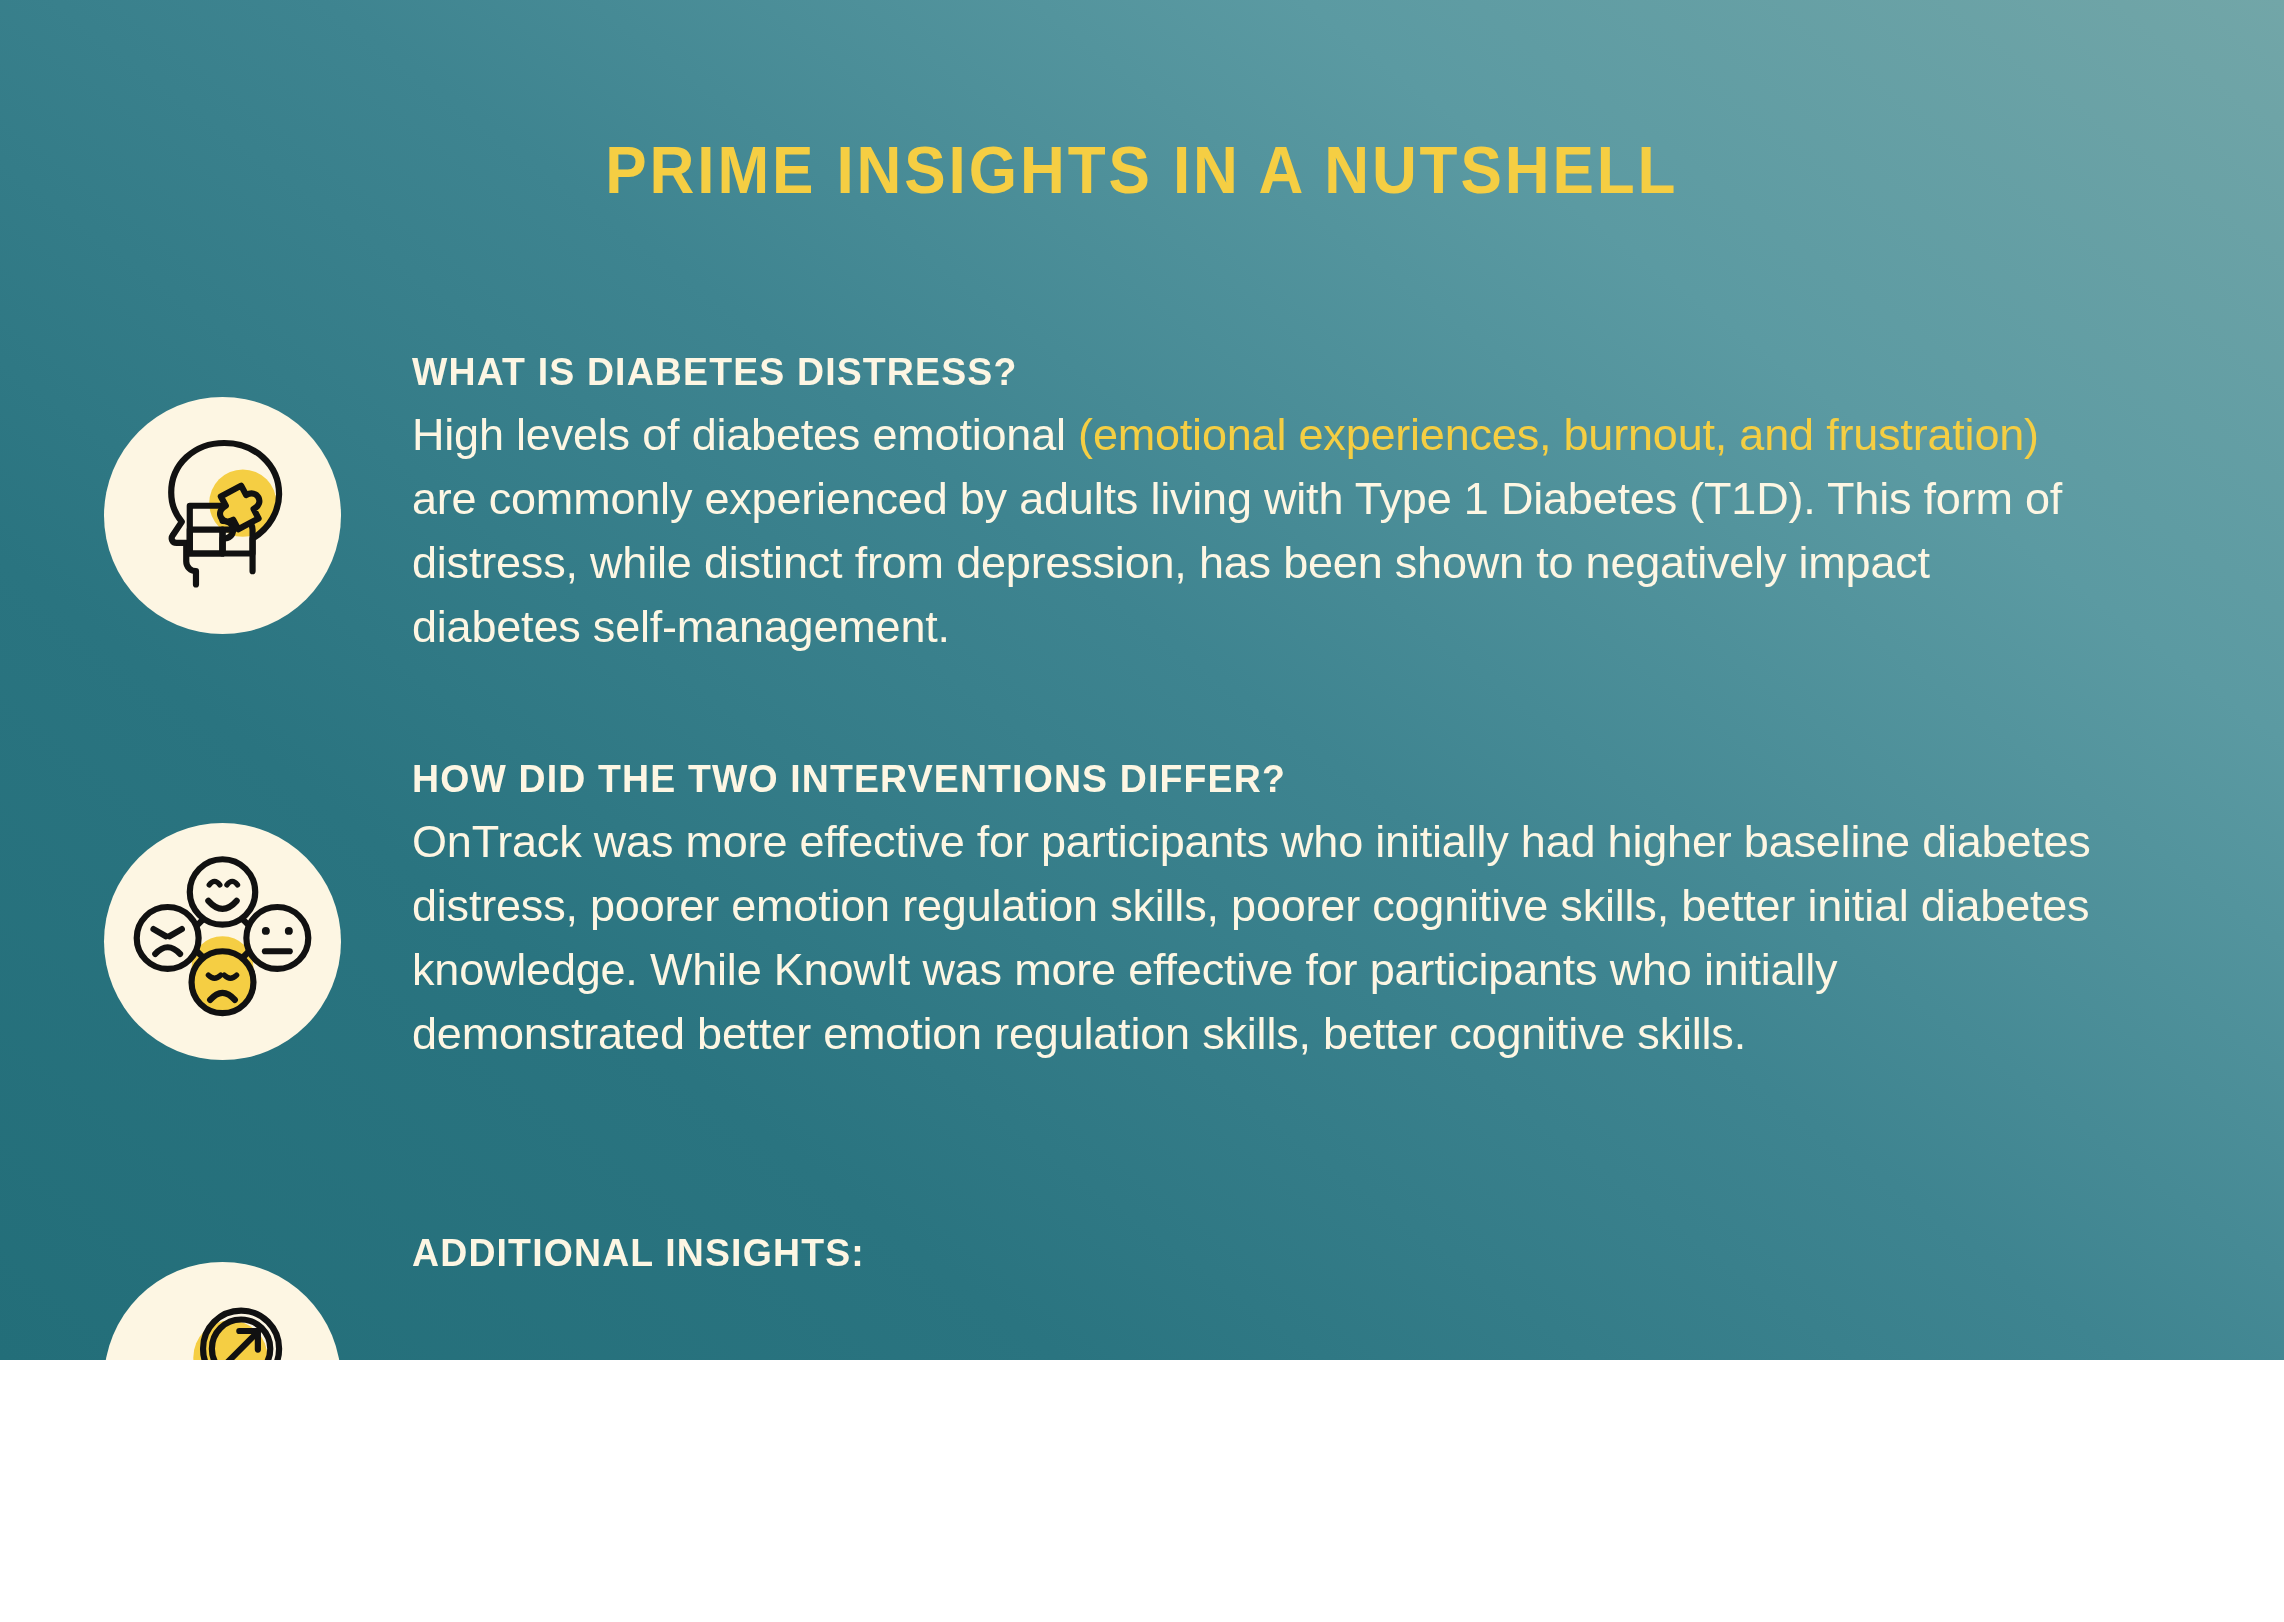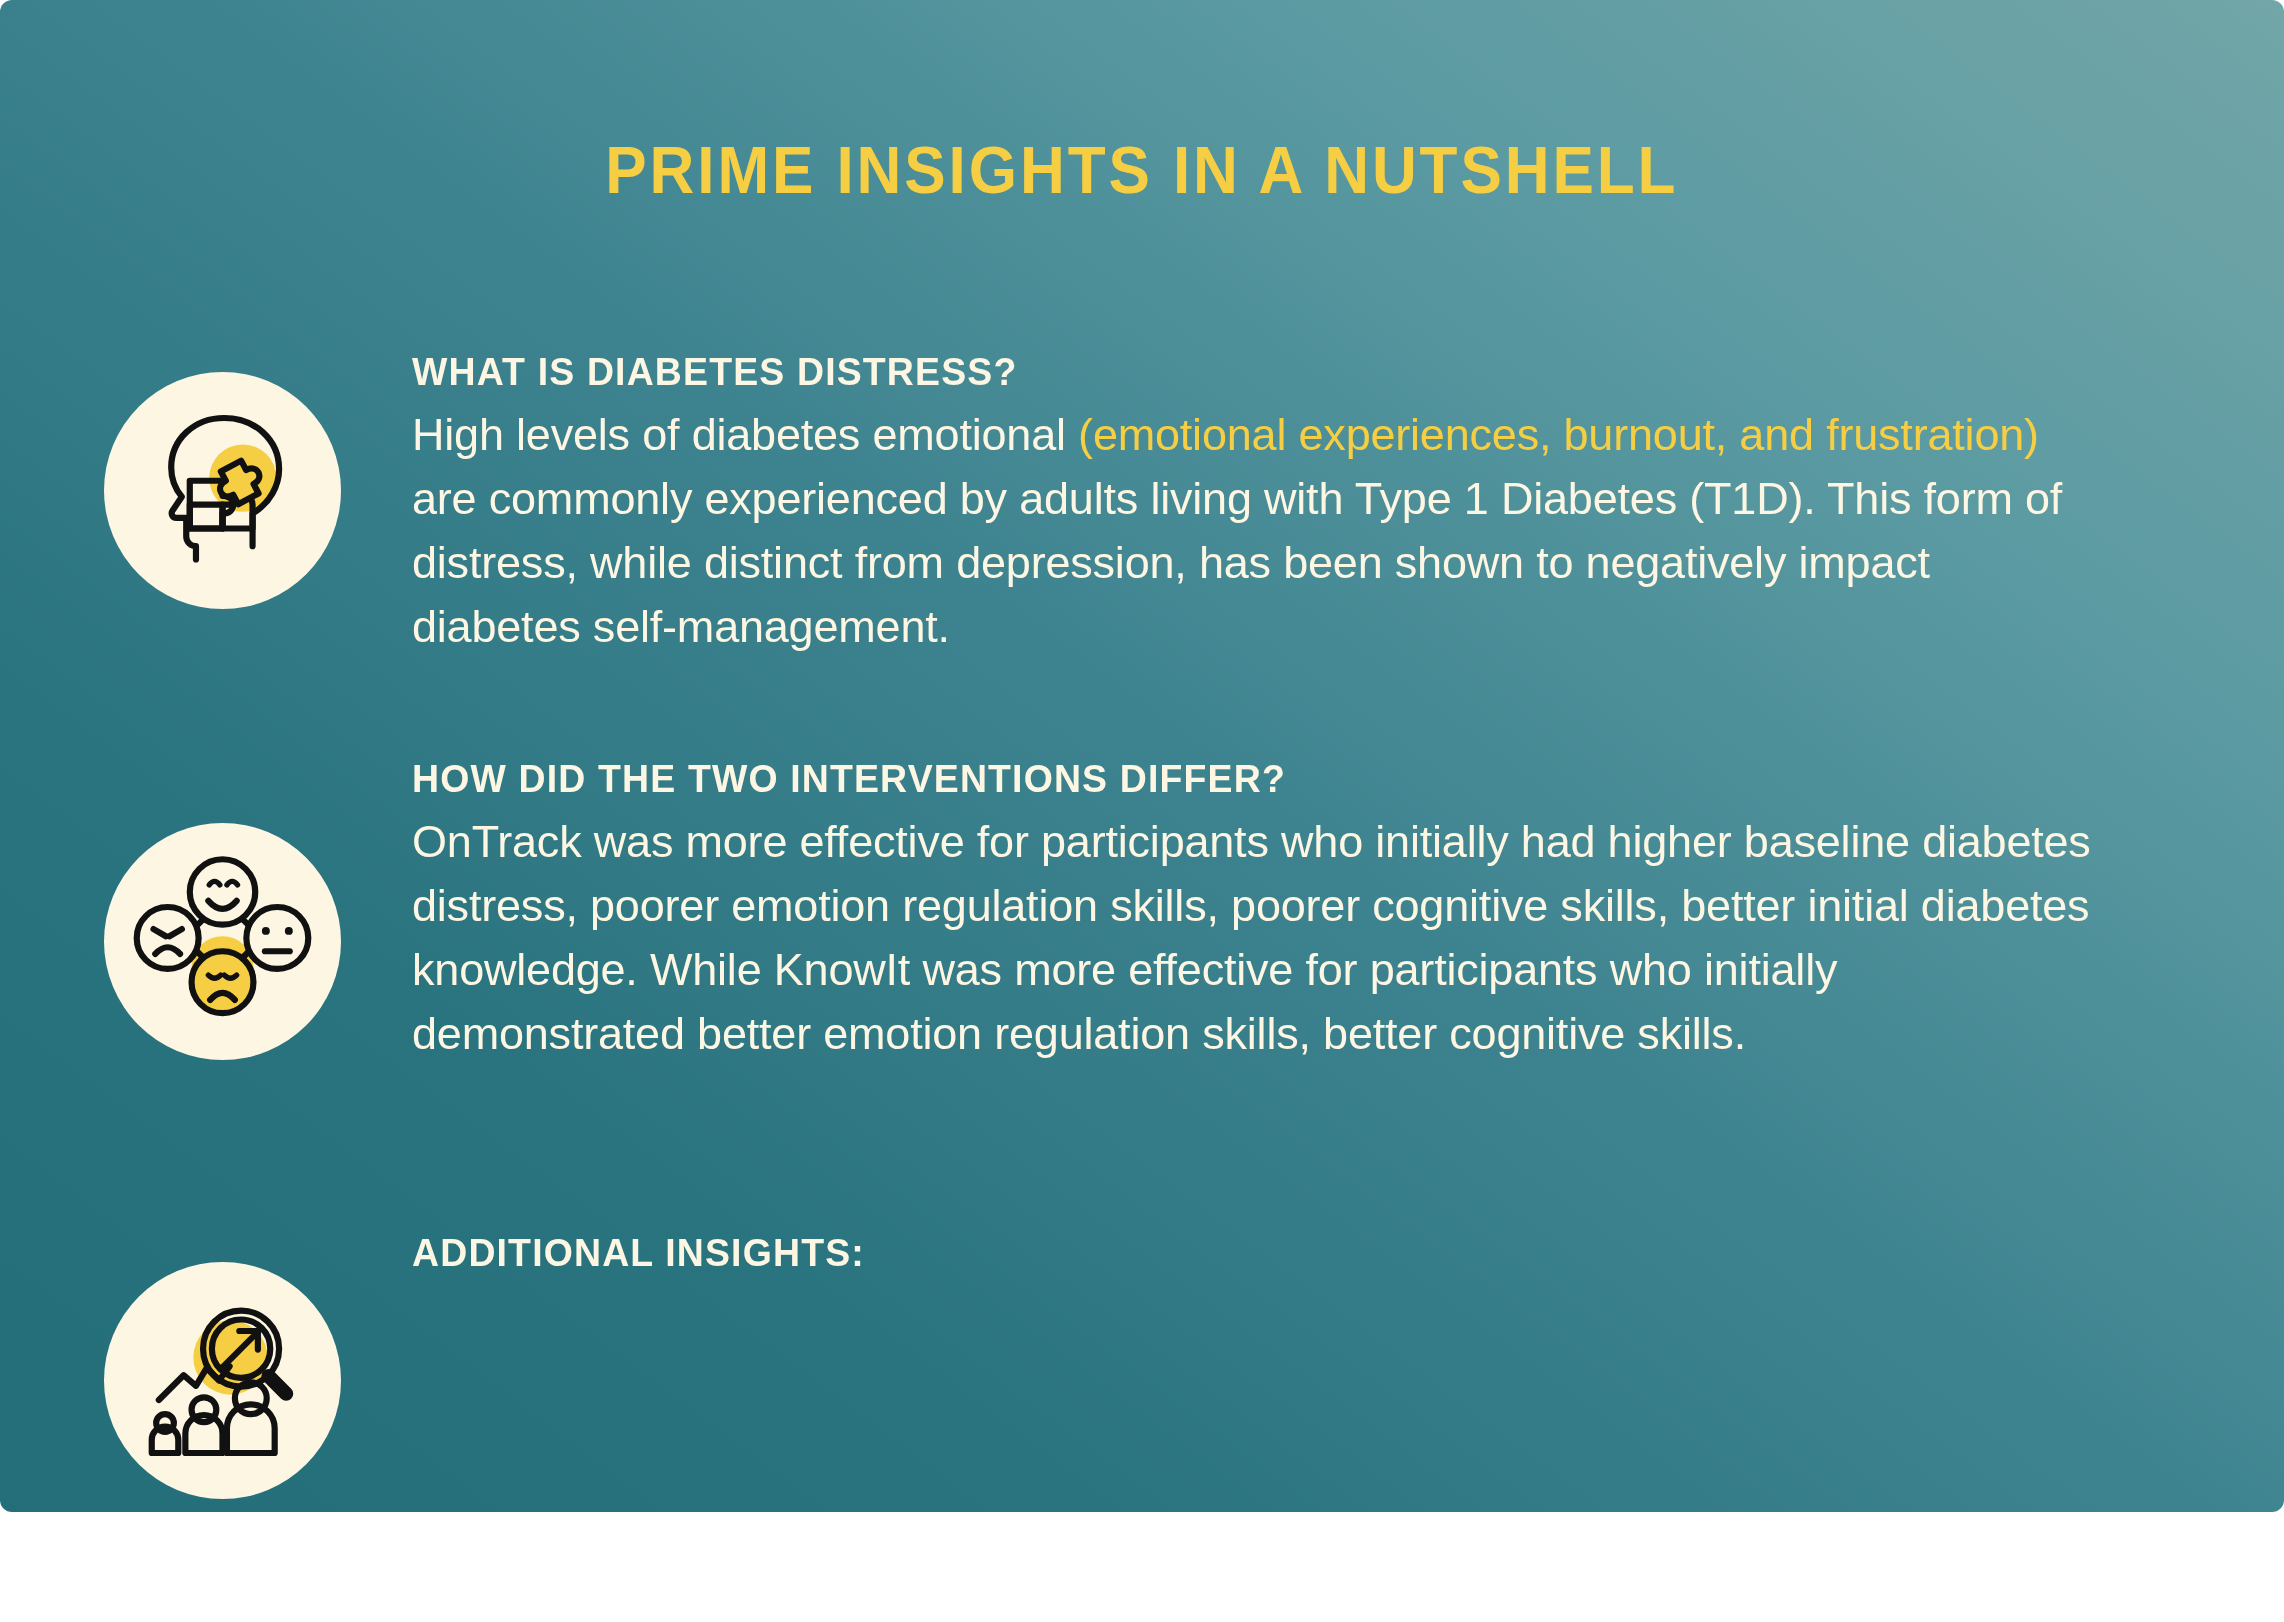--- a/index.html
+++ b/index.html
@@ -17,10 +17,9 @@
   #poster {
     position: relative;
     width: 2284px;
-    height: 1512px;
+    height: 1360px;
     background: linear-gradient(37deg, #236e79 0%, #2a7480 26%, #3e8490 52%, #5b9aa2 76%, #72a6a8 100%);
     overflow: hidden;
-    border-radius: 12px;
   }
 
   

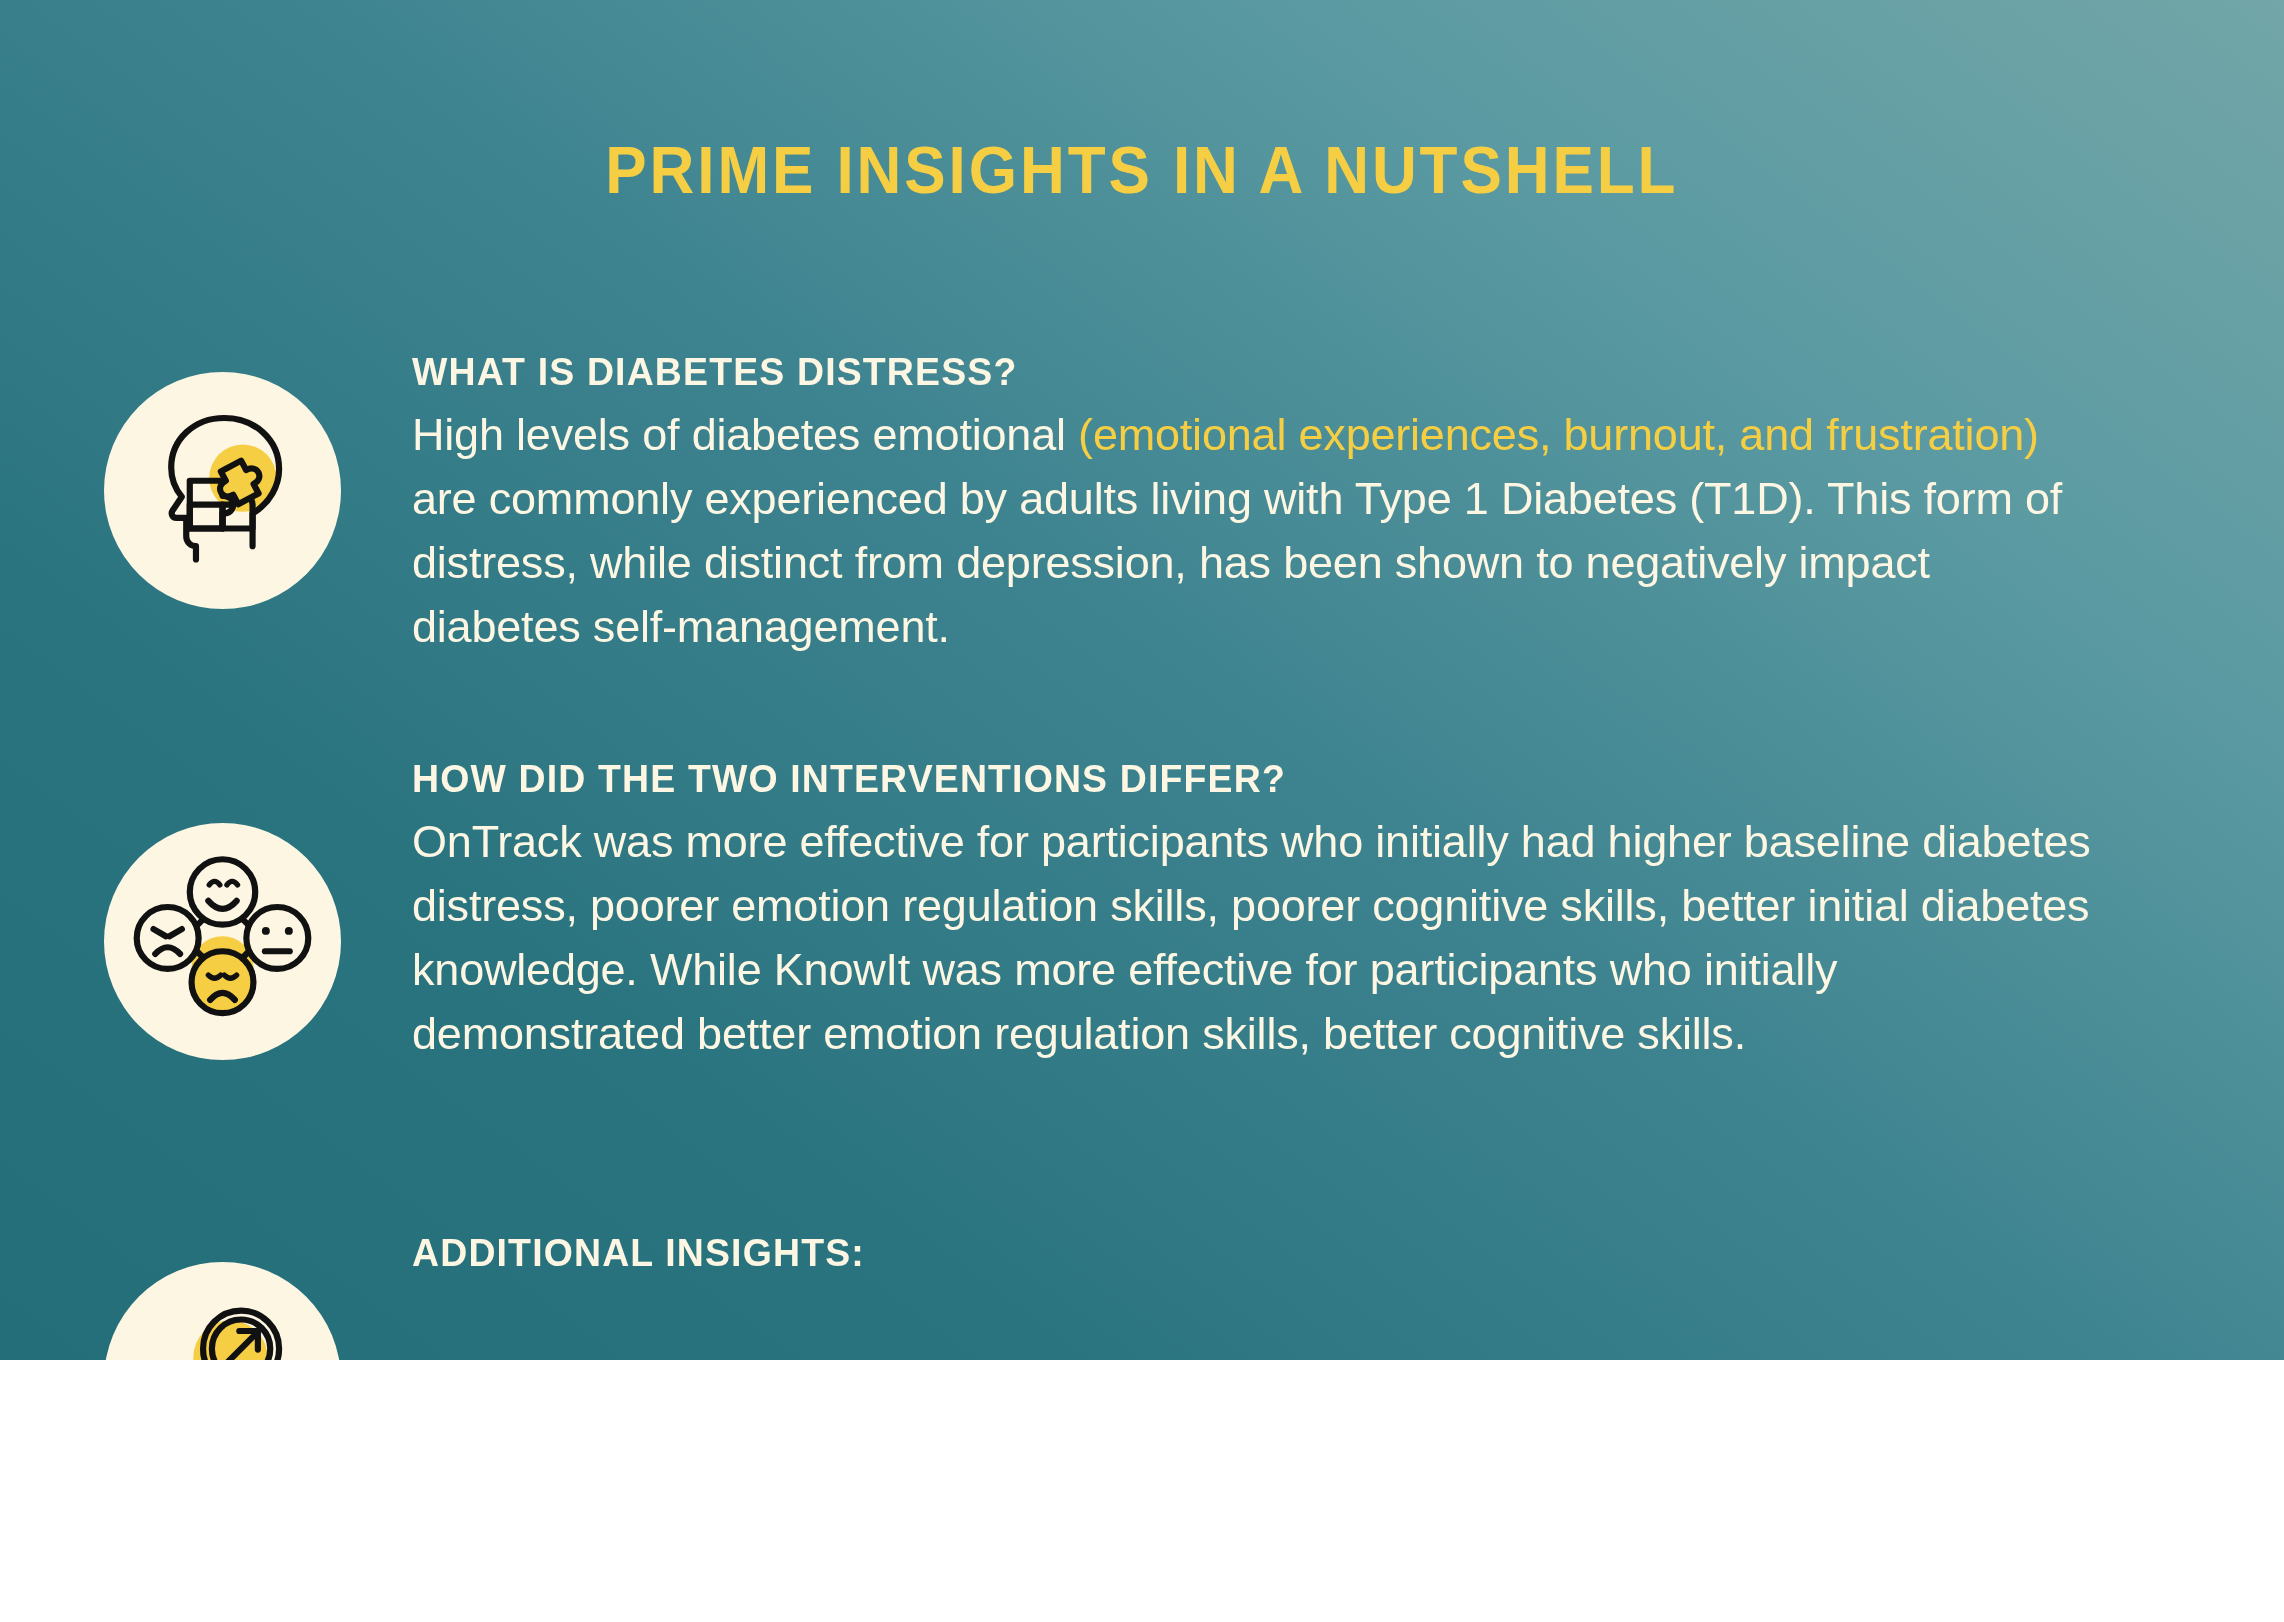--- a/index.html
+++ b/index.html
@@ -51,7 +51,7 @@
     display: flex;
     align-items: flex-start;
   }
-  #section-0 { top: 350px; }
+  #section-0 { top: 350px; align-items: center; }
   #section-1 { top: 757px; }
   #section-2 { top: 1231px; }
 

